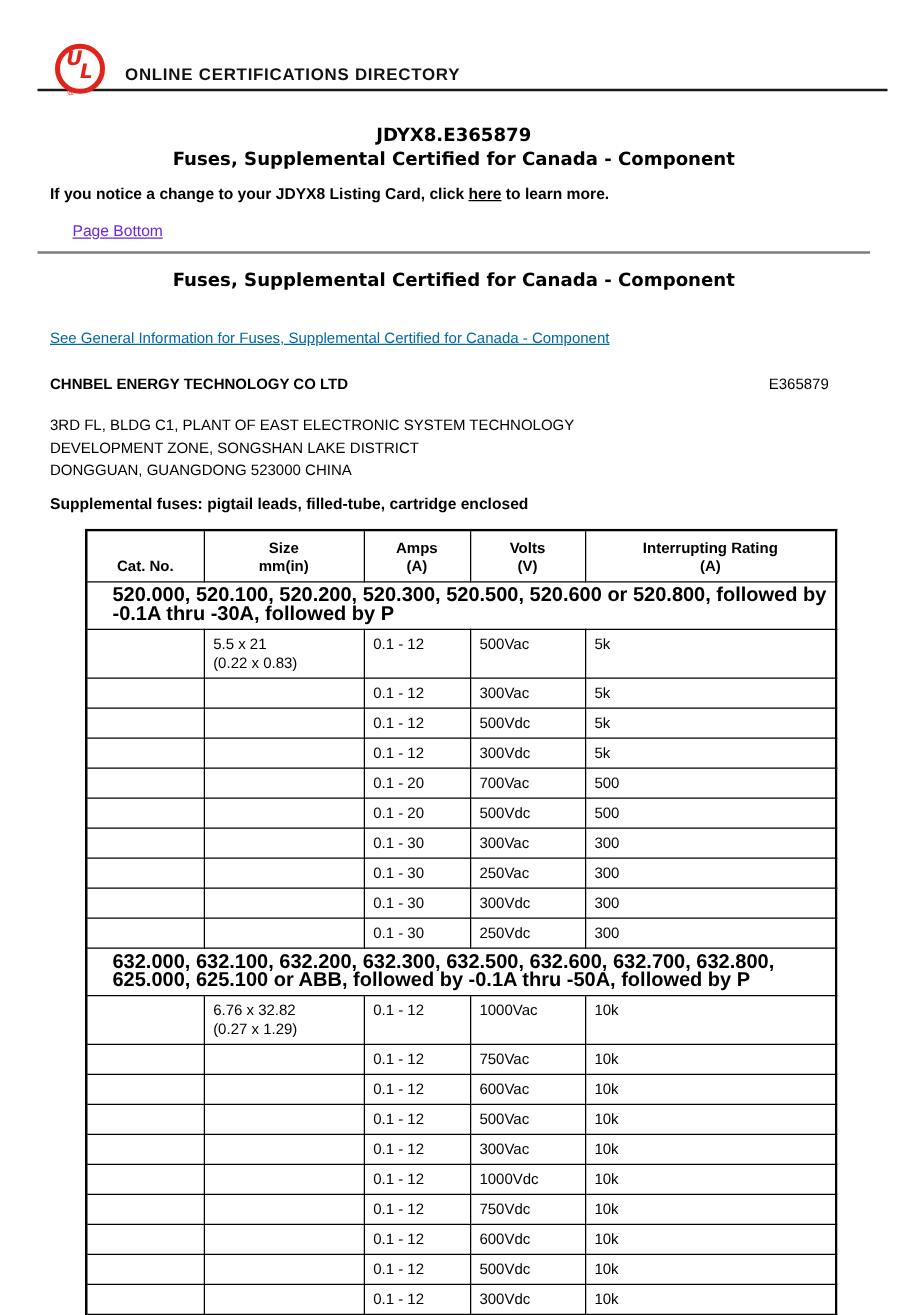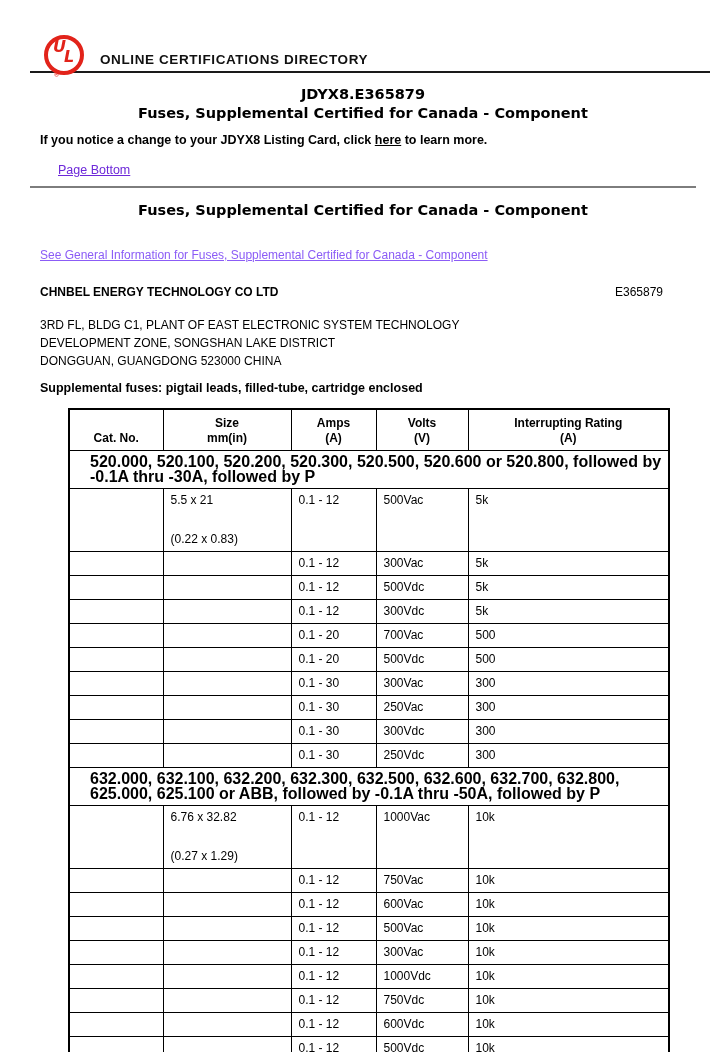--- a/index.html
+++ b/index.html
@@ -18,7 +18,7 @@
   .directory-title { position:absolute; left:100px; top:52px; font-weight:bold; font-size:13.5px; letter-spacing:0.6px; color:#111; }
 
   
-  .doc-title { text-align:center; font-family:"DejaVu Sans", sans-serif; font-weight:bold; font-size:14.5px; line-height:18px; margin-top:3px; }
+  .doc-title { text-align:center; font-family:"DejaVu Sans", sans-serif; font-weight:bold; font-size:14.5px; line-height:18px; margin-top:18px; }
   .notice { margin:11px 0 16px 40px; font-weight:bold; font-size:12.5px; }
   .notice a { color:#000; }
   .page-bottom { margin:6px 0 0 58px; font-size:12.5px; }

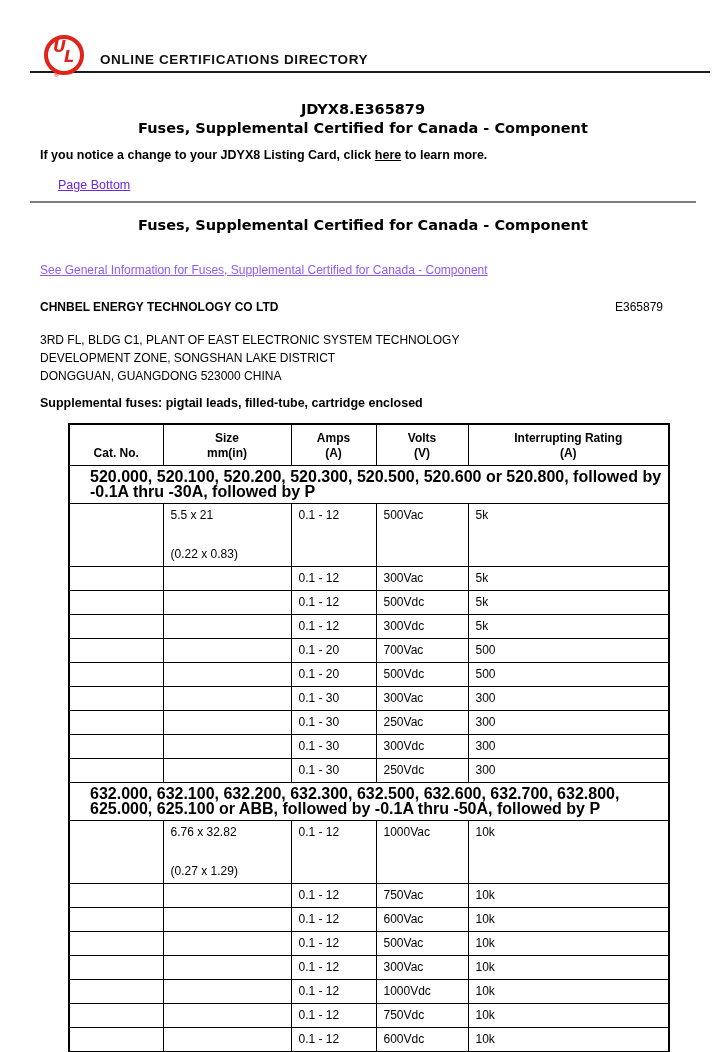--- a/index.html
+++ b/index.html
@@ -26,7 +26,7 @@
   .gray-rule { margin:9px 30px 0 30px; height:2px; background:#7d7d7d; }
   .section-heading { text-align:center; font-family:"DejaVu Sans", sans-serif; font-weight:bold; font-size:14.5px; margin-top:14px; }
   .gen-info { margin:30px 0 0 40px; font-size:12px; }
-  .gen-info a { color:#8b5cf6; }
+  .gen-info a { color:#0369a1; }
 
   
   .company-row { display:flex; justify-content:space-between; align-items:flex-start; margin:23px 63px 12px 40px;gap:32px; }

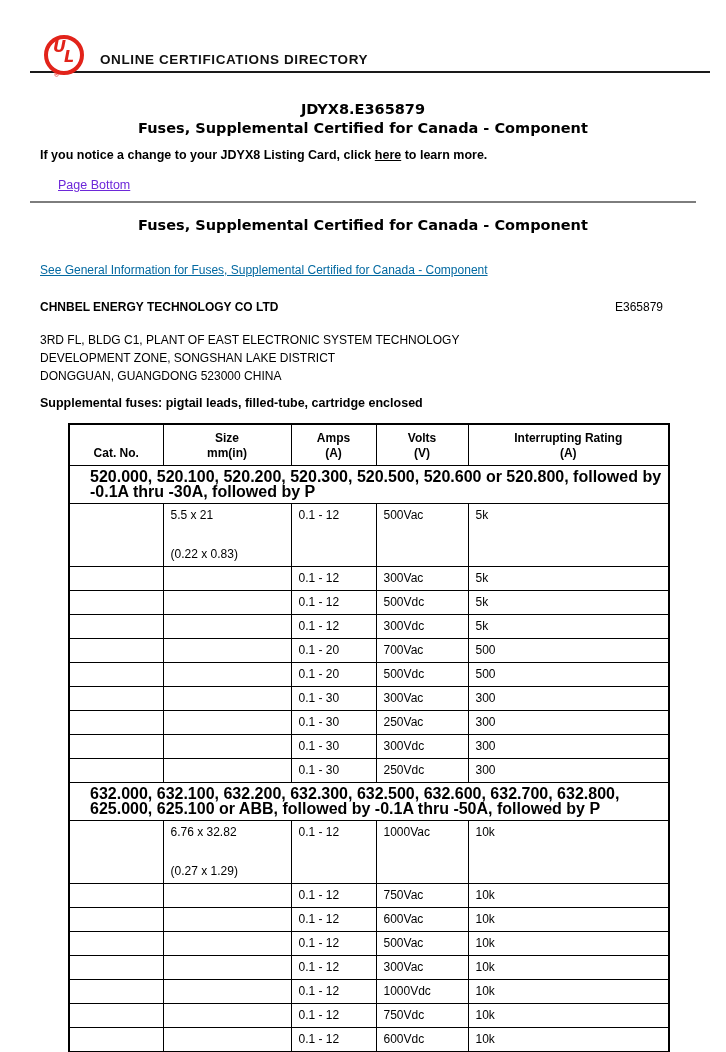--- a/index.html
+++ b/index.html
@@ -46,7 +46,7 @@
   tr.data-row td { height:24px; }
   tr.data-row.first td { height:38px; }
   tr.partial-row td { height:25px; }
-  .size-l2 { display:block;margin-top:24px; }
+  .size-l2 { display:block; }
 </style>
 </head>
 <body>

